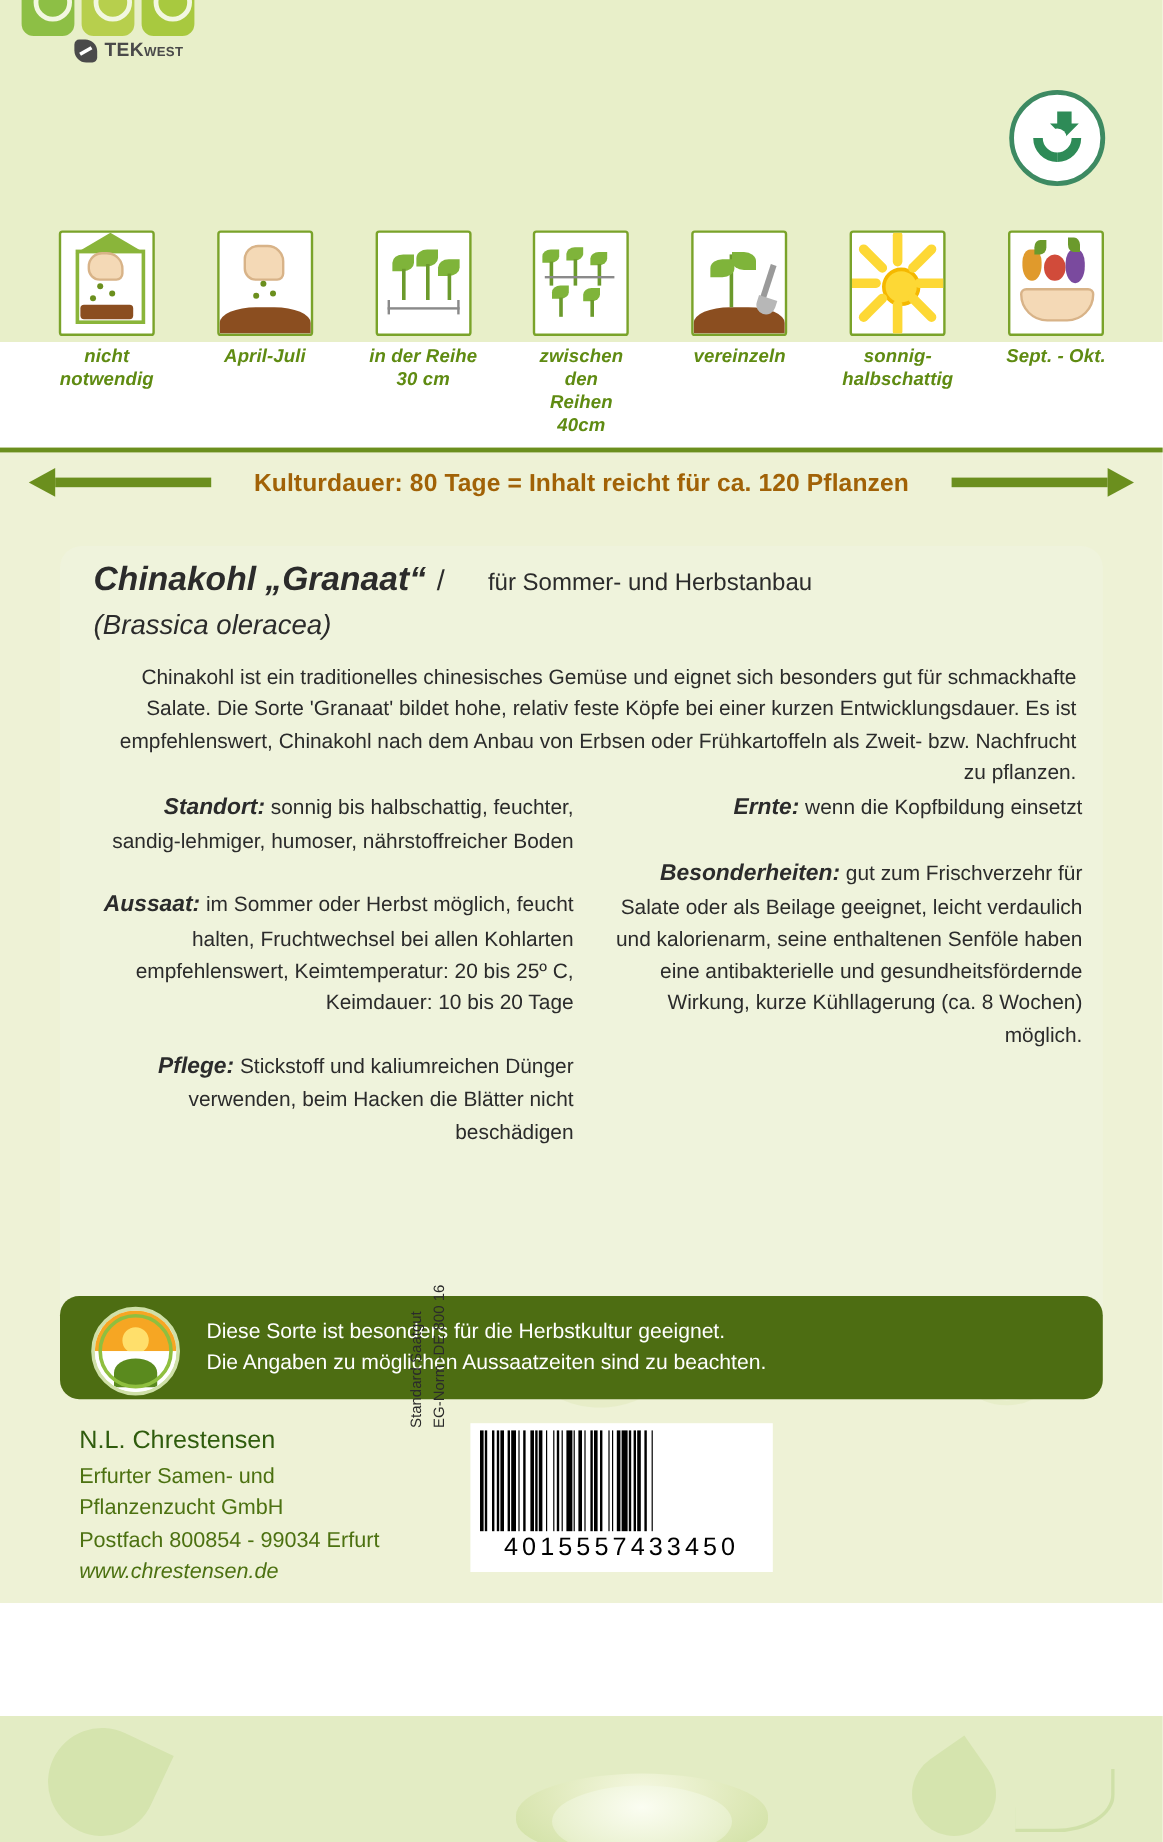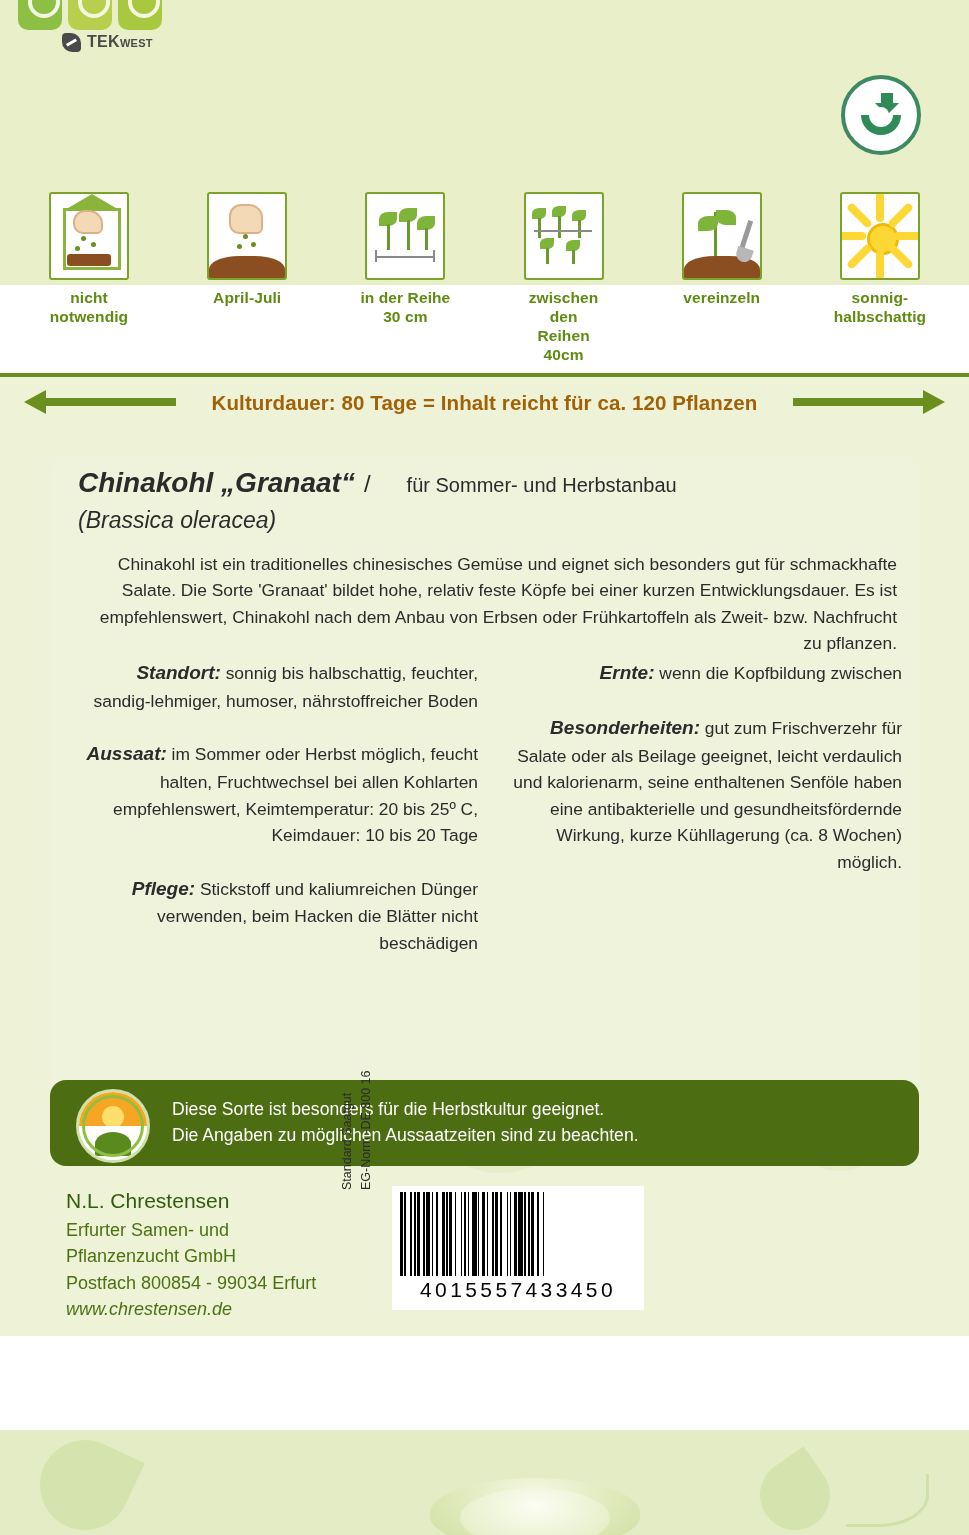--- a/index.html
+++ b/index.html
@@ -188,6 +188,7 @@
     padding: 0 42px;
     gap: 0;
     justify-content: space-between;
+    font-style: italic;
   }
   .icon-cell {
     width: 94px;

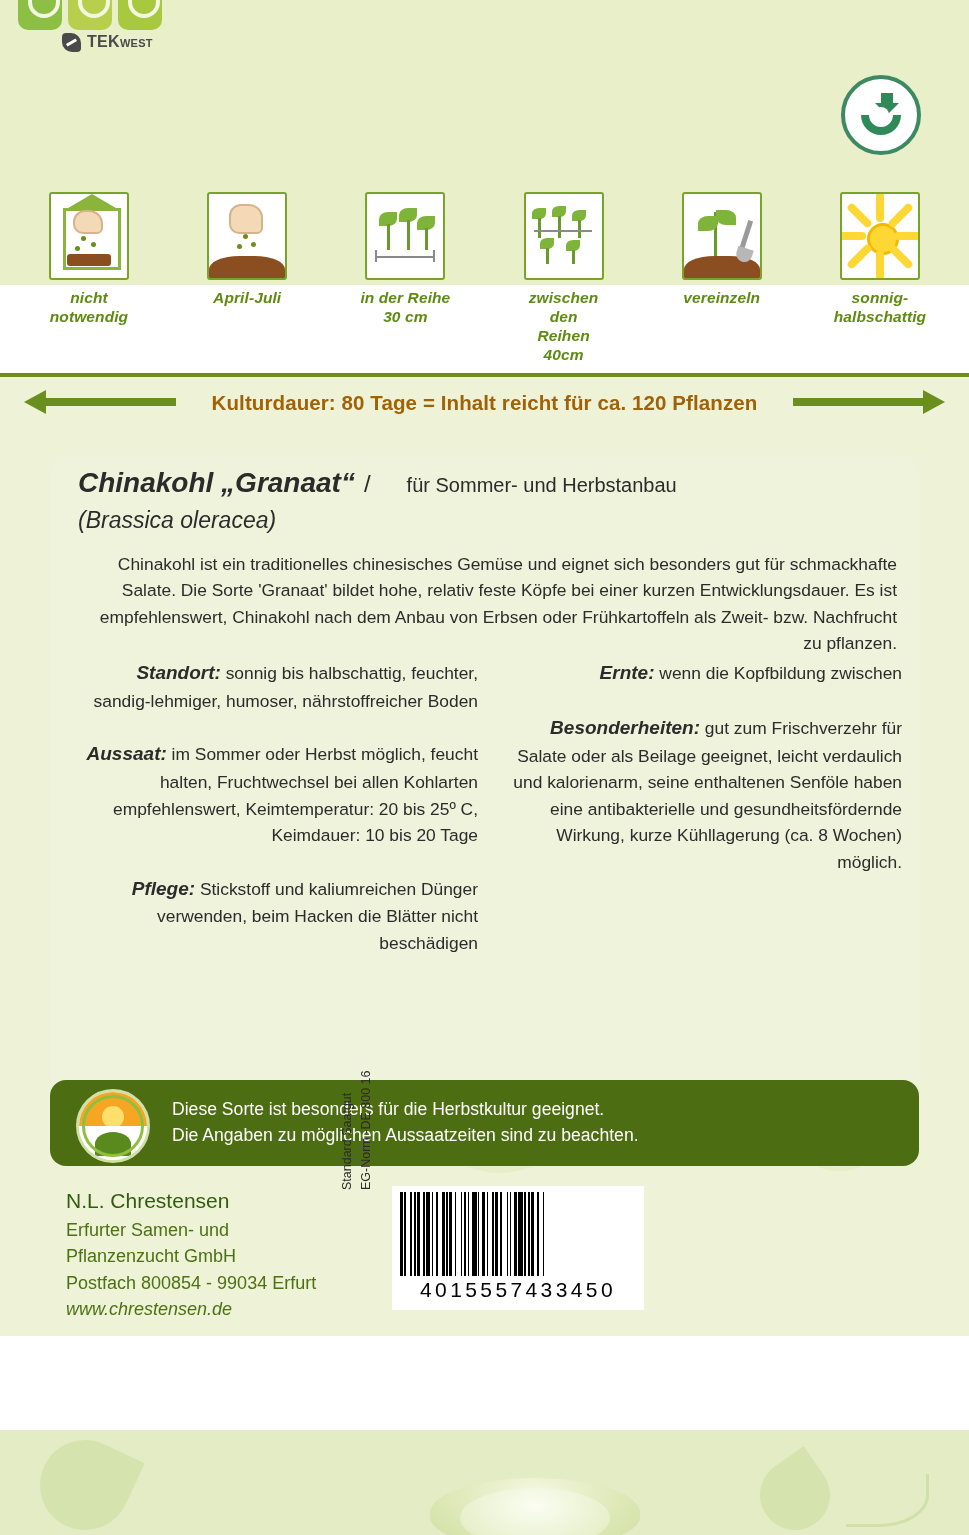--- a/index.html
+++ b/index.html
@@ -668,6 +668,17 @@
 halbschattig</div>
     </div>
 
+    <div class="icon-cell">
+      <div class="icon-box">
+        <div class="veg" style="left:10px; top:14px; width:16px; height:26px; background:#e09a2c; border-radius:40% 40% 50% 50%;"></div>
+        <div class="veg" style="left:28px; top:18px; width:18px; height:22px; background:#d14b3a;"></div>
+        <div class="veg" style="left:46px; top:14px; width:16px; height:28px; background:#7a4a9e; border-radius:40% 40% 50% 50%;"></div>
+        <div class="veg" style="left:20px; top:6px; width:10px; height:12px; background:#6b9a2c; border-radius:50% 0 50% 0;"></div>
+        <div class="veg" style="left:48px; top:4px; width:10px; height:12px; background:#6b9a2c; border-radius:0 50% 0 50%;"></div>
+        <div class="hand" style="left:8px; top:46px; width:58px; height:24px; border-radius:6px 6px 26px 26px;"></div>
+      </div>
+      <div class="icon-label" style="white-space:pre-line;">Sept. - Okt.</div>
+    </div>
 
   </div>
 

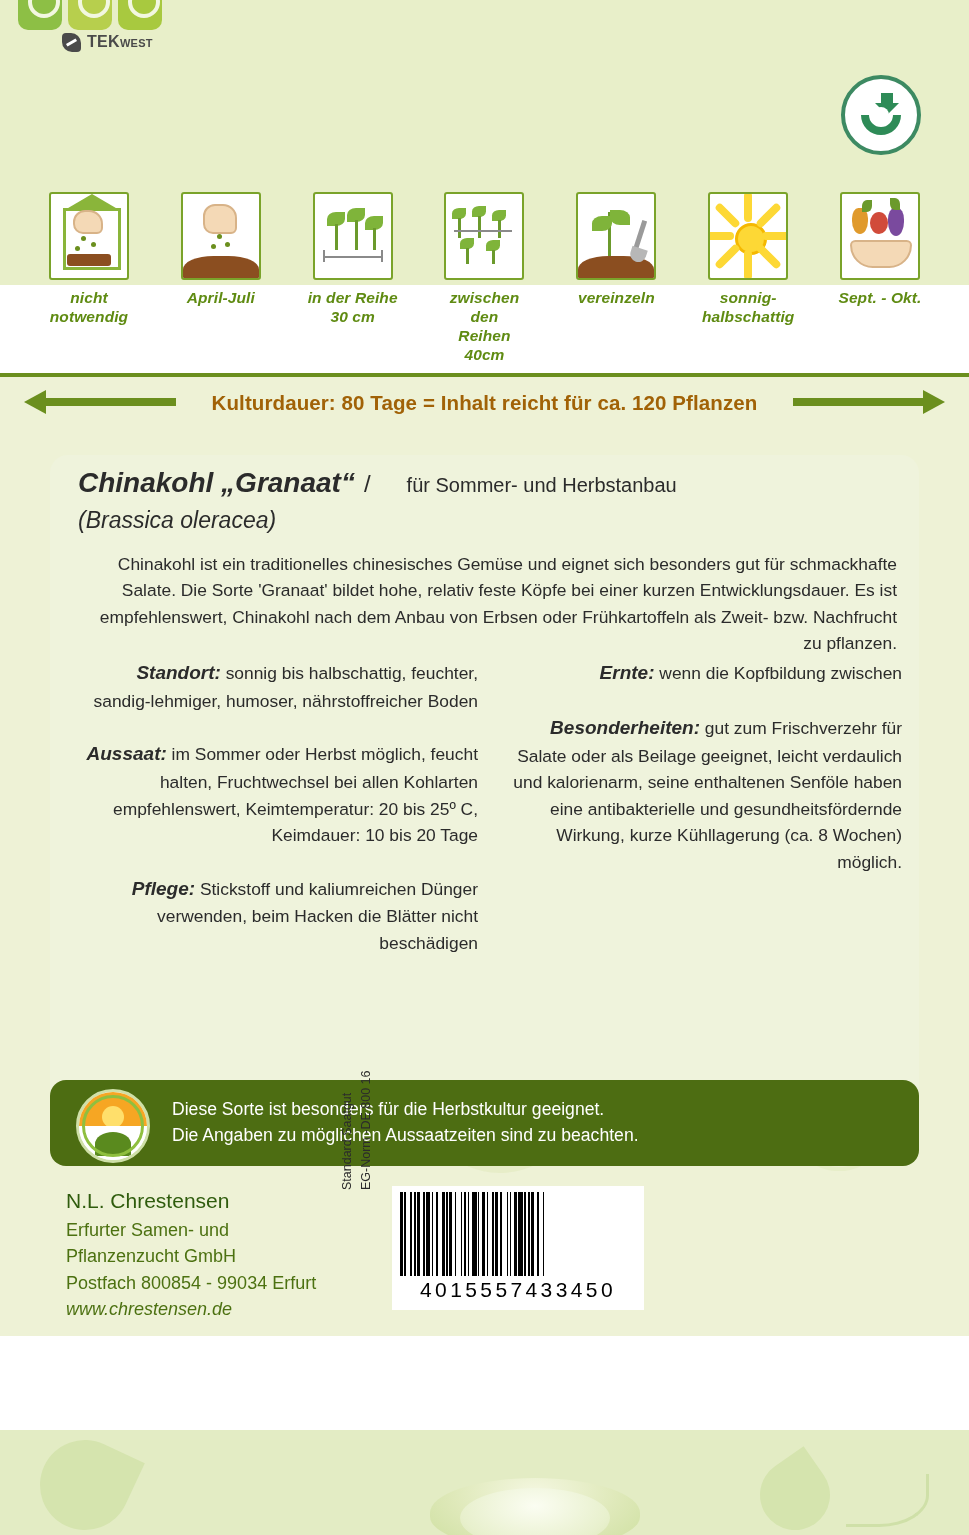--- a/index.html
+++ b/index.html
@@ -712,7 +712,7 @@
 
     <div class="col-right">
       <div class="sect">
-        <p><span class="hd">Ernte:</span><span> wenn die Kopfbildung zwischen</span></p>
+        <p><span class="hd">Ernte:</span><span> wenn die Kopfbildung einsetzt</span></p>
       </div>
       <div class="sect">
         <p><span class="hd">Besonderheiten:</span><span> gut zum Frischverzehr für Salate oder als Beilage geeignet, leicht verdaulich und kalorienarm, seine enthaltenen Senföle haben eine antibakterielle und gesundheitsfördernde Wirkung, kurze Kühllagerung (ca. 8 Wochen) möglich.</span></p>

